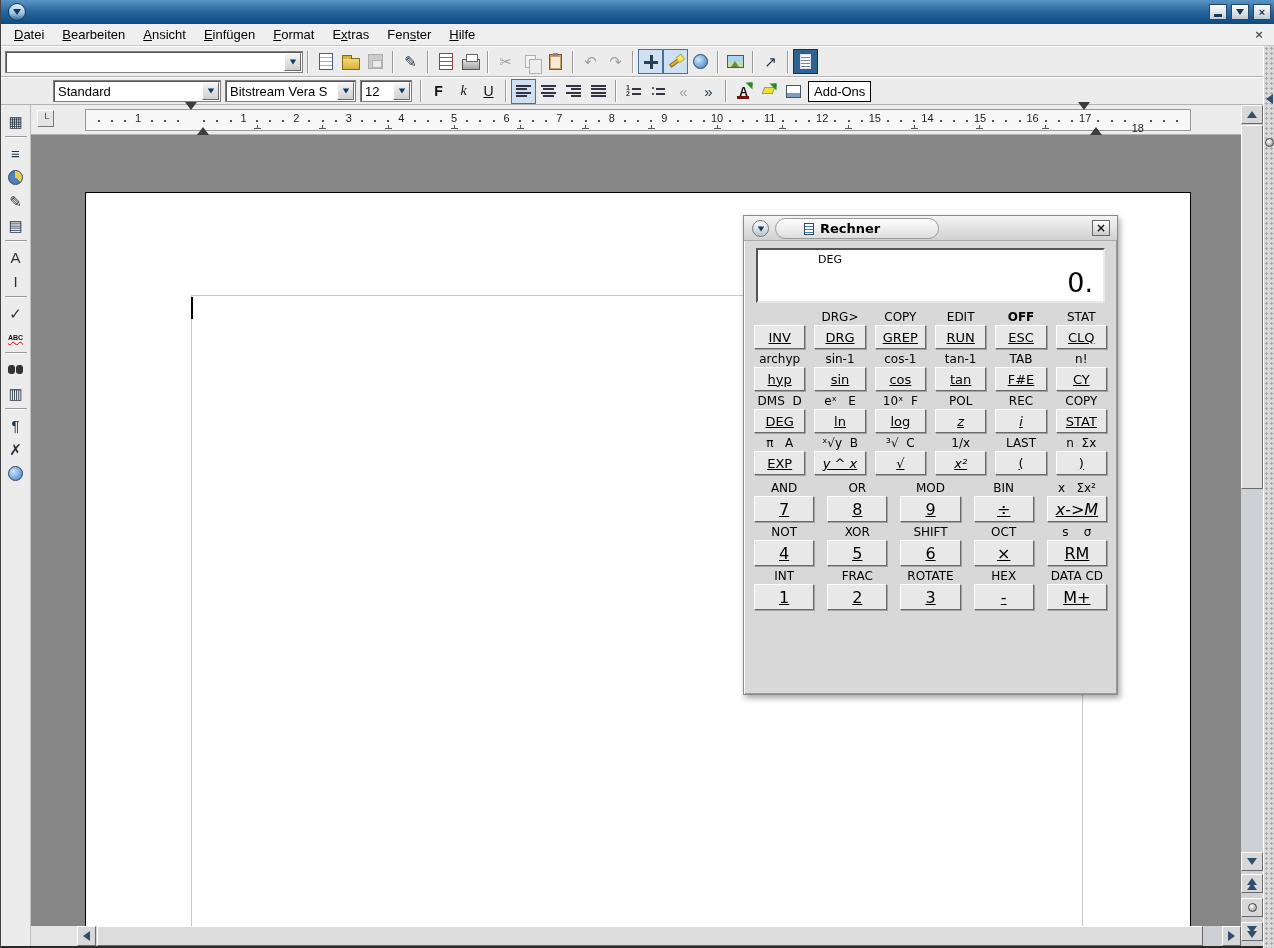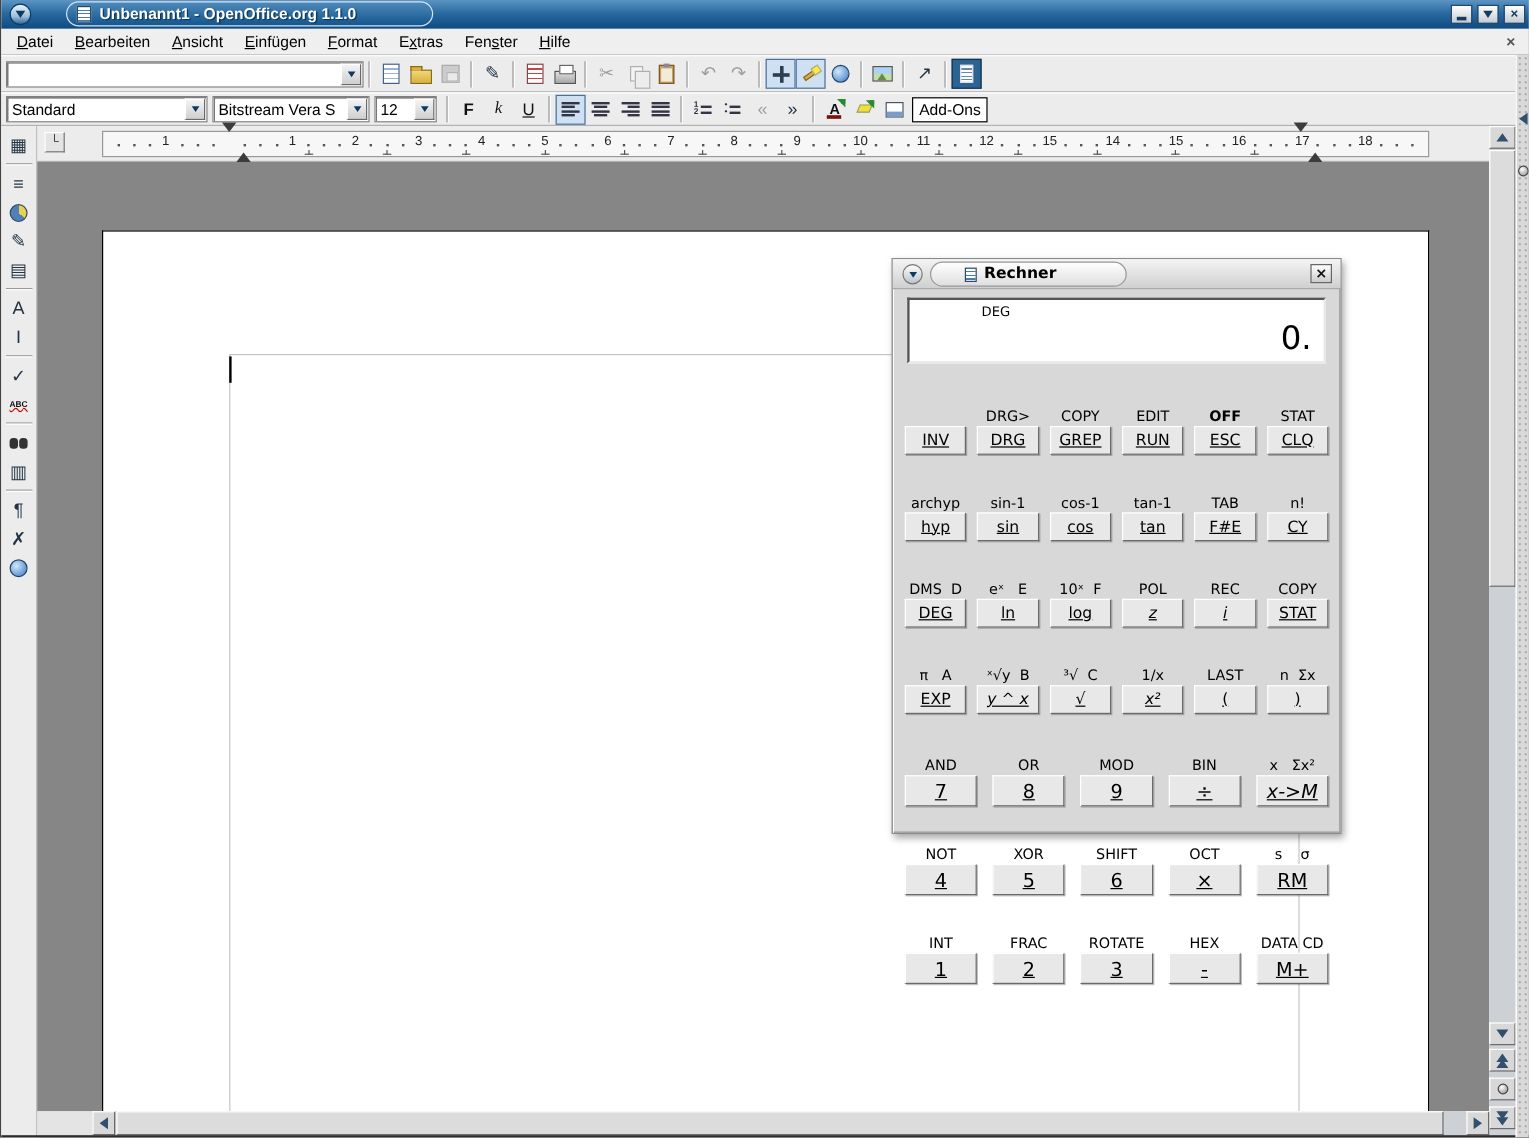--- a/index.html
+++ b/index.html
@@ -204,10 +204,6 @@
     <button class="roundbtn" id="win-menu-btn">
       <span class="tri-down-s"></span>
     </button>
-    <div id="title-pill">
-      <span class="doc-ic"></span>
-      <span id="title-text">Unbenannt1 - OpenOffice.org 1.1.0</span>
-    </div>
     <button class="wbtn" style="left:1208px;">
         <span class="minbar"></span>
       </button>

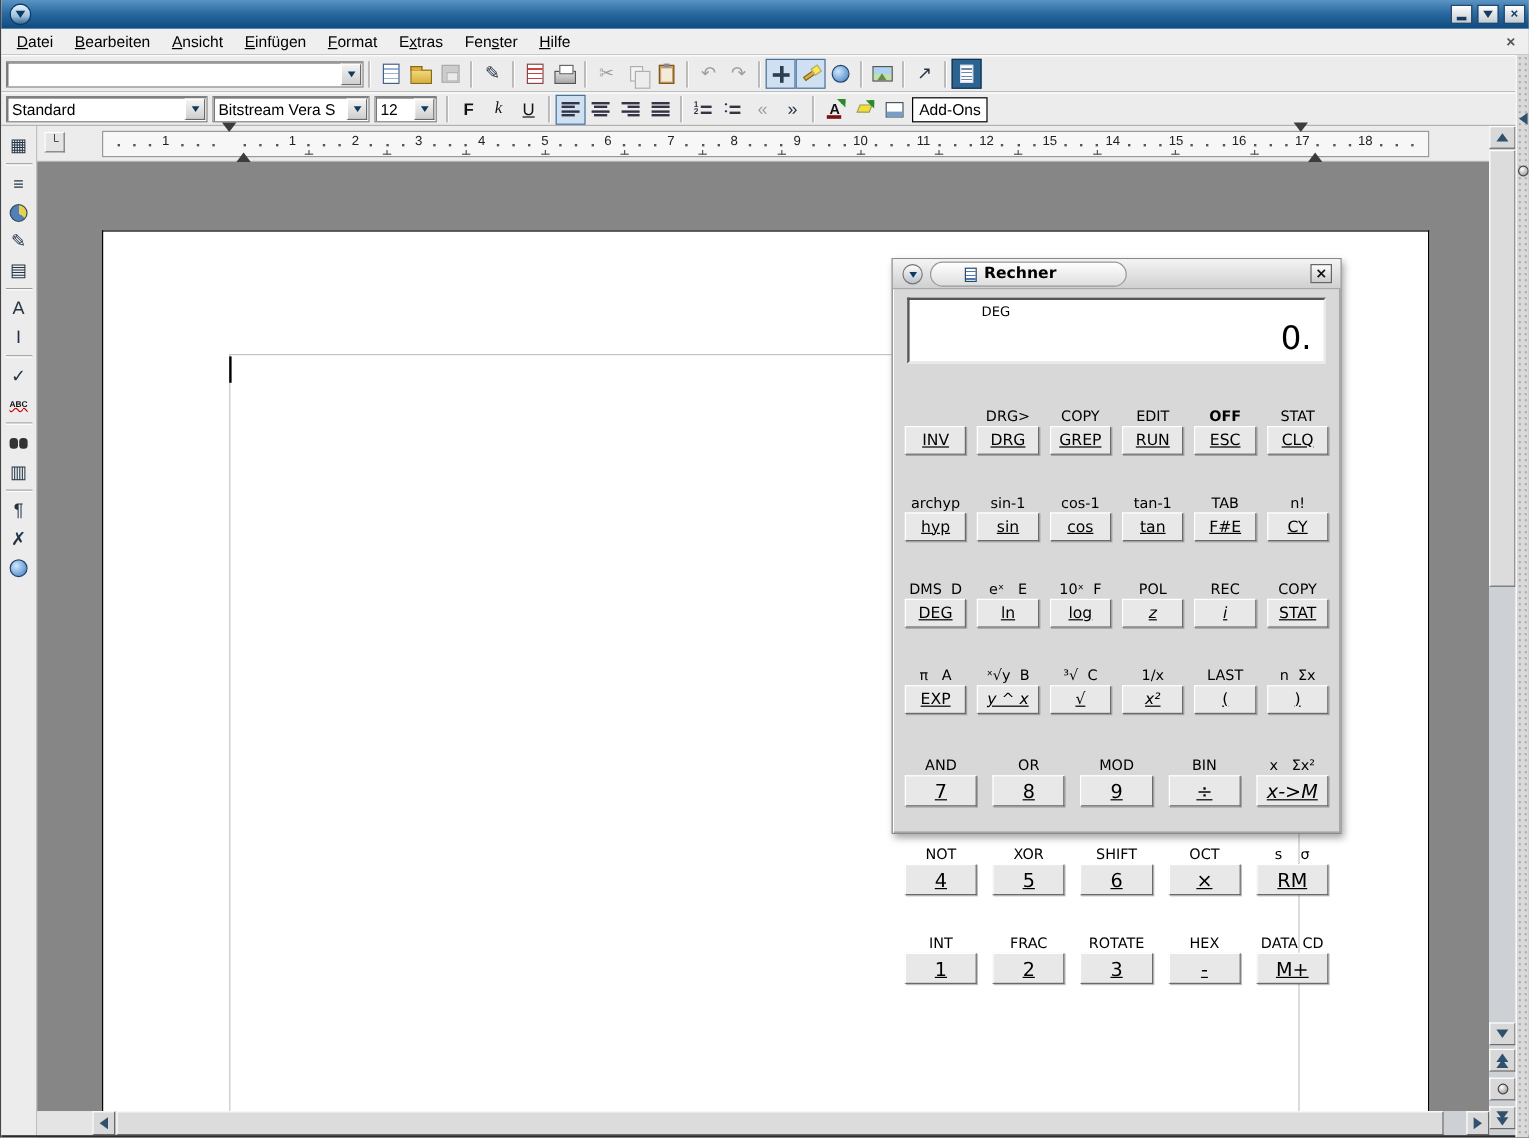--- a/index.html
+++ b/index.html
@@ -301,7 +301,7 @@
   </div>
 
   <div class="toolbar" id="toolbar-obj">
-    <span id="fmt-items" style="display:flex;align-items:center;">
+    <span id="fmt-items" style="display:flex;align-items:center;margin-left:48px;">
         <div class="combo" style="width: 168px; flex: 0 0 168px; margin-right: 4px;">
           <input value="Standard" style="">
           <button class="combo-arrow">

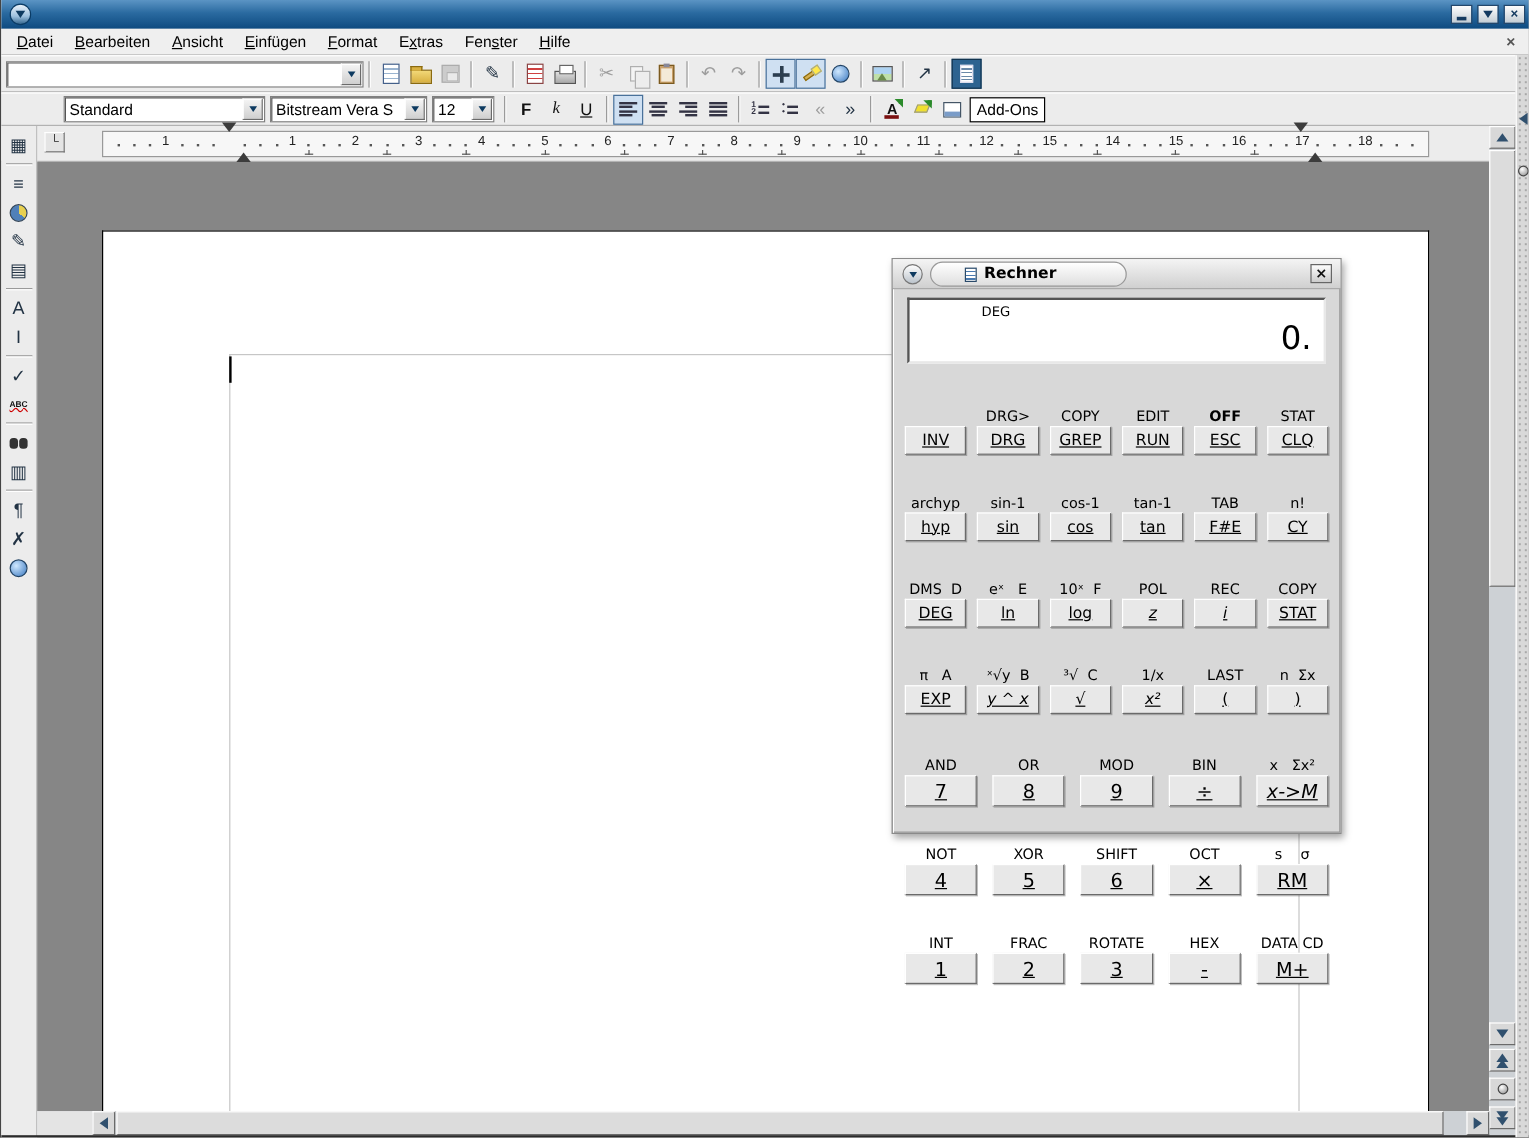--- a/index.html
+++ b/index.html
@@ -429,7 +429,7 @@
         <span class="rnum" style="left: 979px;">15</span>
         <span class="rnum" style="left: 1031.6px;">16</span>
         <span class="rnum" style="left: 1084.2px;">17</span>
-        <span class="rnum" style="left: 1136.8px;">18</span>
+        <span class="rnum" style="left: 1136.8px; margin-top: 10px;">18</span>
         <span class="rdot" style="left: 97px;"></span>
         <span class="rdot" style="left: 110.15px;"></span>
         <span class="rdot" style="left: 123.3px;"></span>

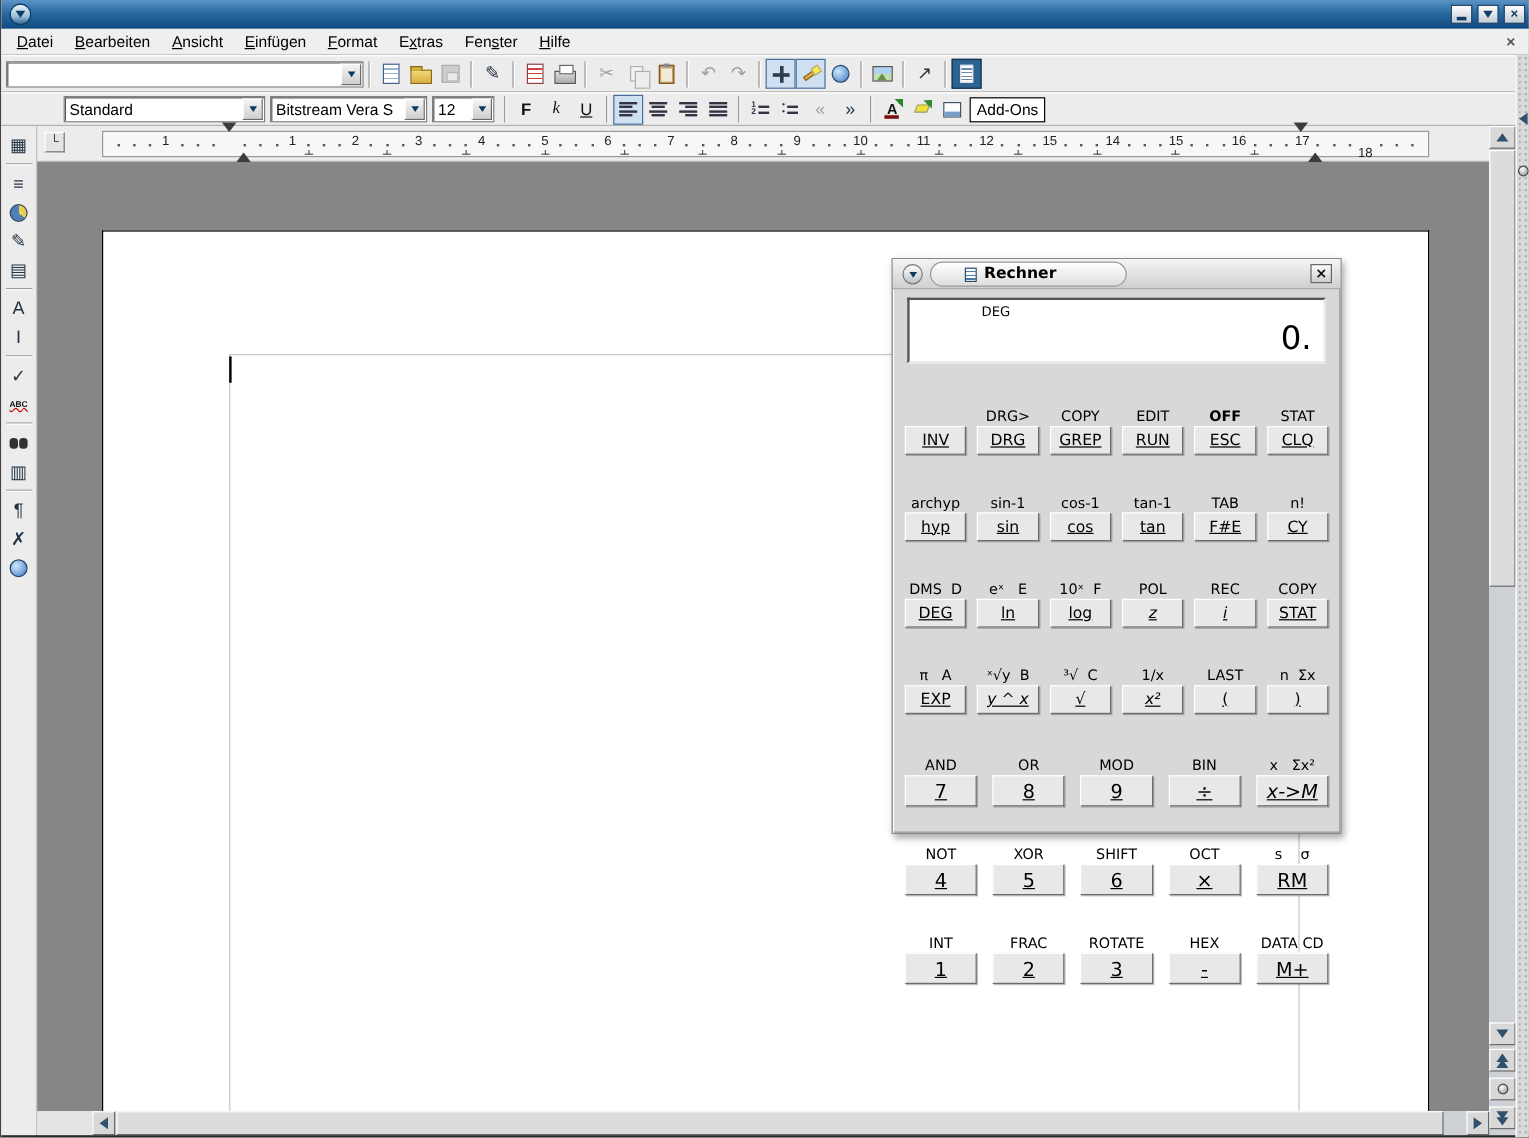--- a/index.html
+++ b/index.html
@@ -186,7 +186,7 @@
   .c6{grid-template-columns:repeat(6,1fr);gap:9px;}
   .c5{grid-template-columns:repeat(5,1fr);gap:13px;}
   .krow.sect{margin-top:6px;}
-  .kcell{text-align:center;margin-top:30px;}
+  .kcell{text-align:center;}
   .klabel{height:15px;font-size:12px;color:#000;white-space:pre;line-height:15px;}
   .klabel.bold{font-weight:bold;}
   .kbtn{width:100%;height:24px;background:#e8e8e8;border:1px solid;border-color:#fff #6a6a6a #6a6a6a #fff;

